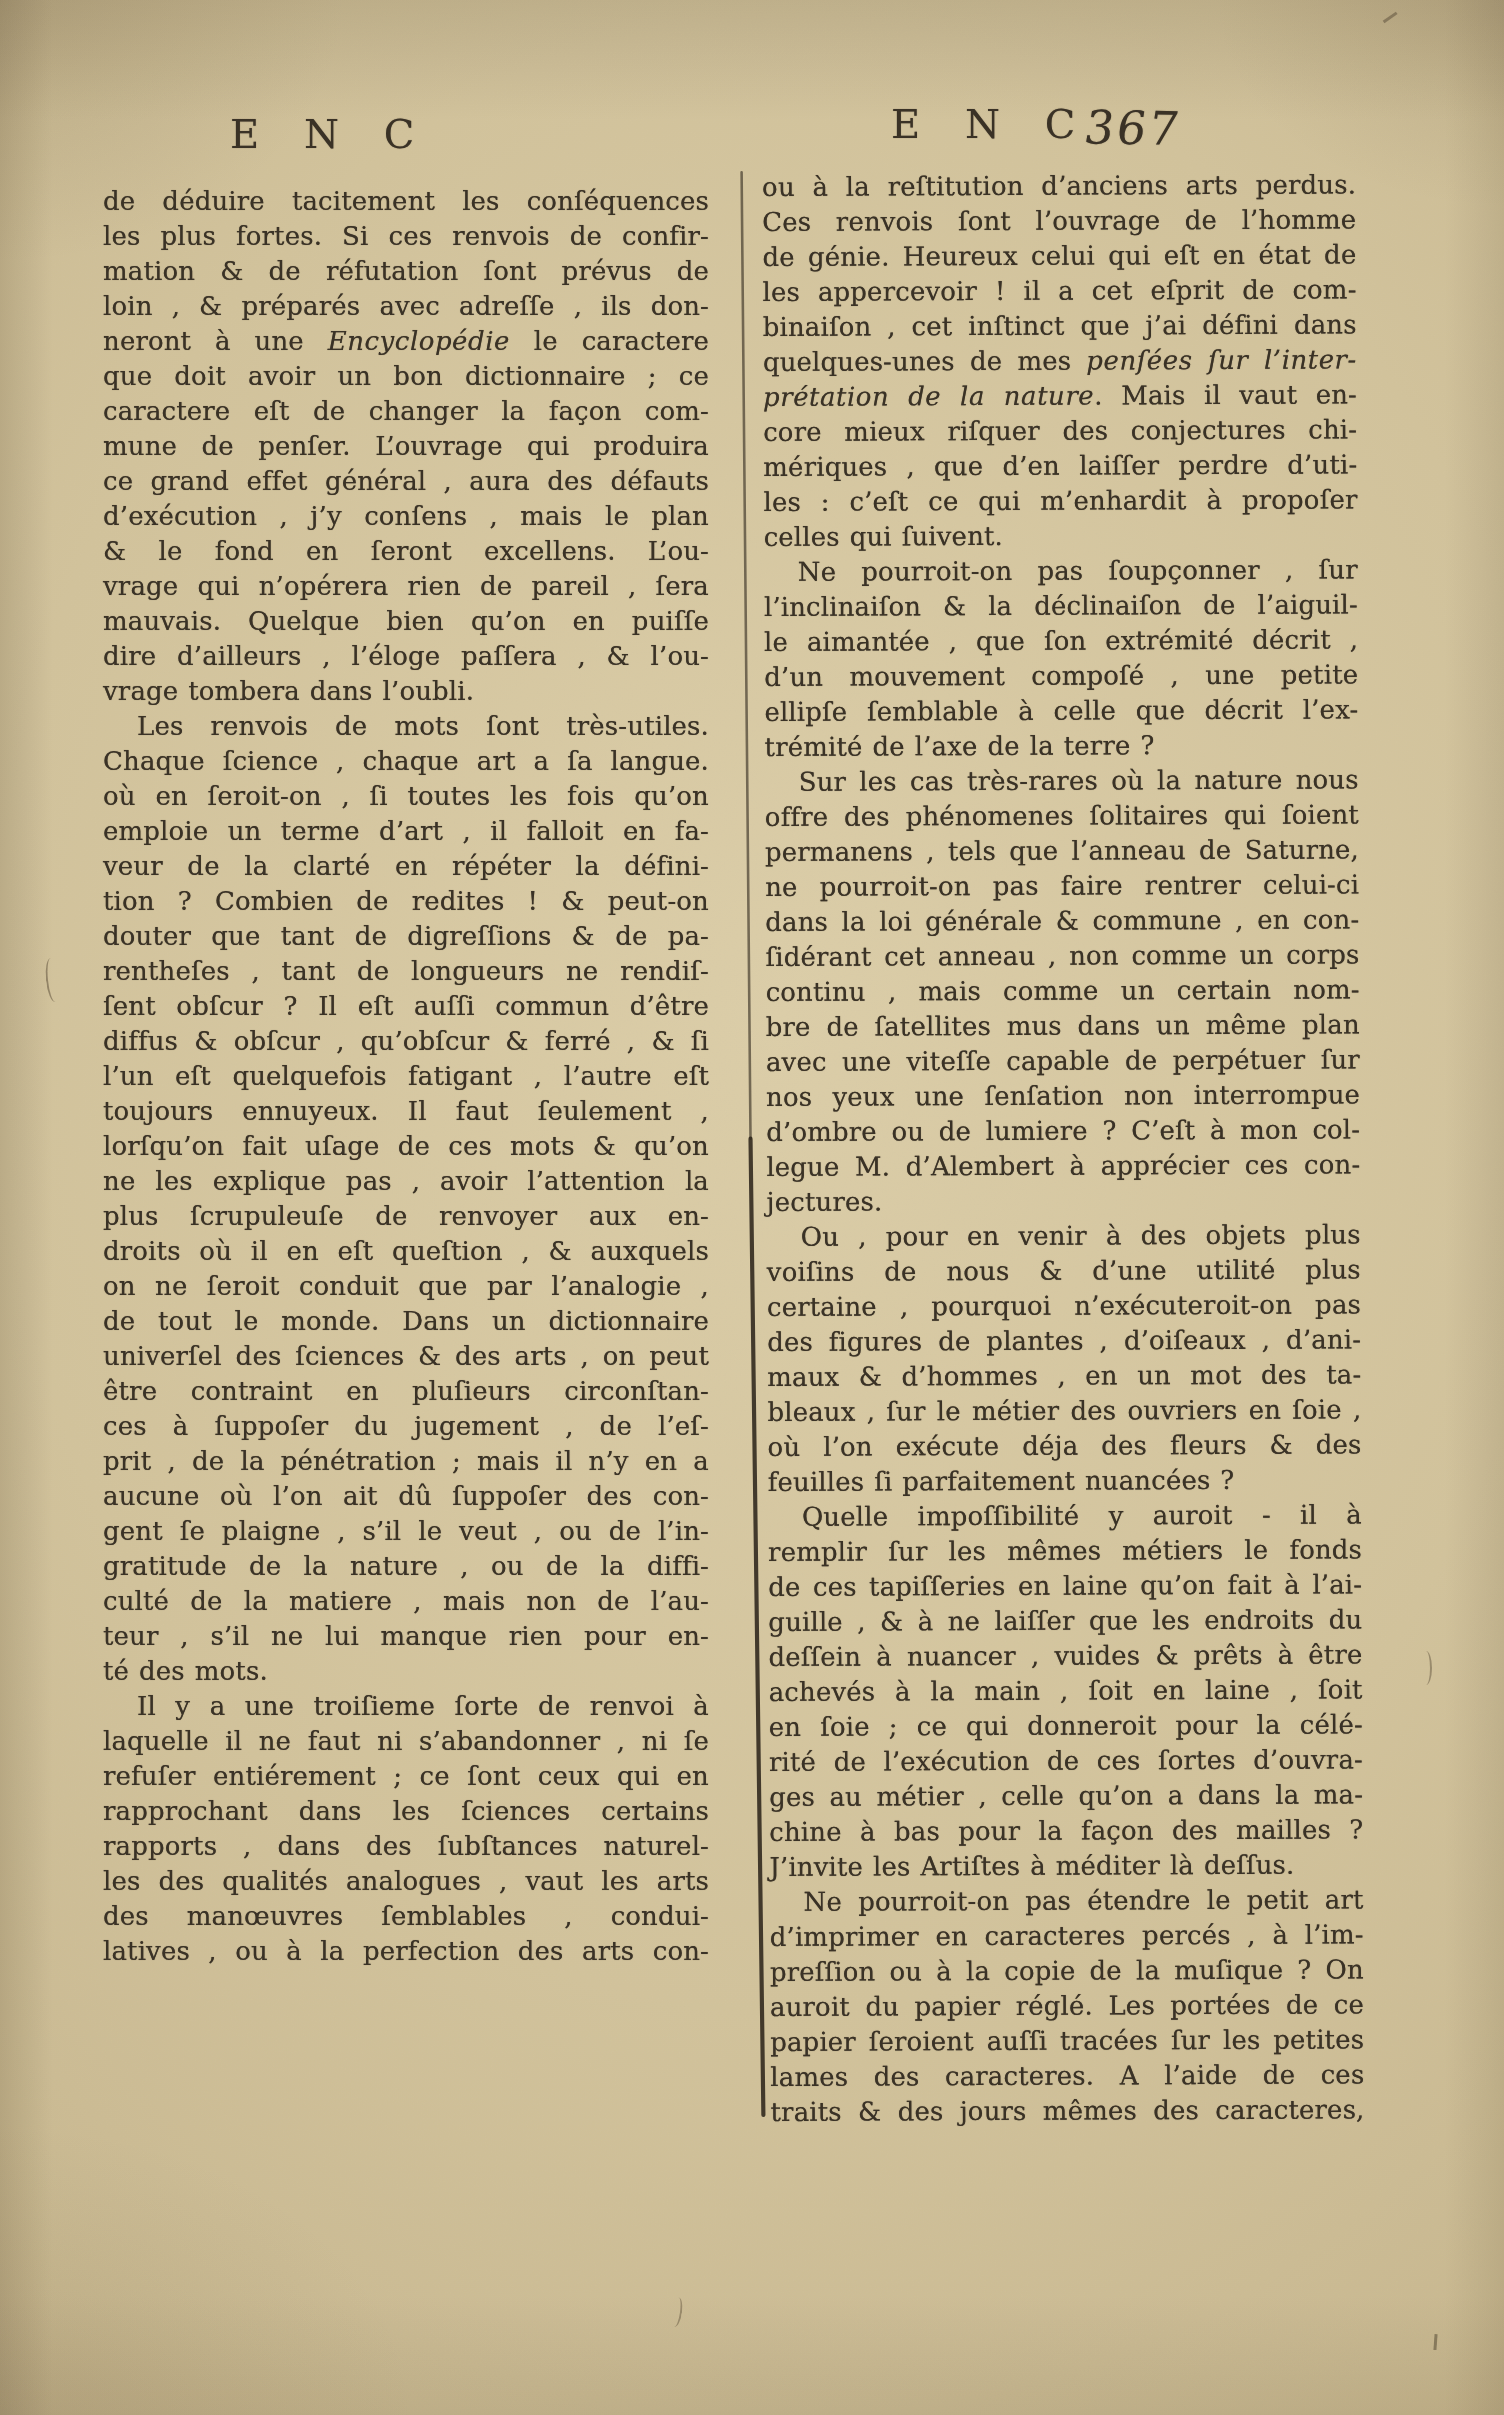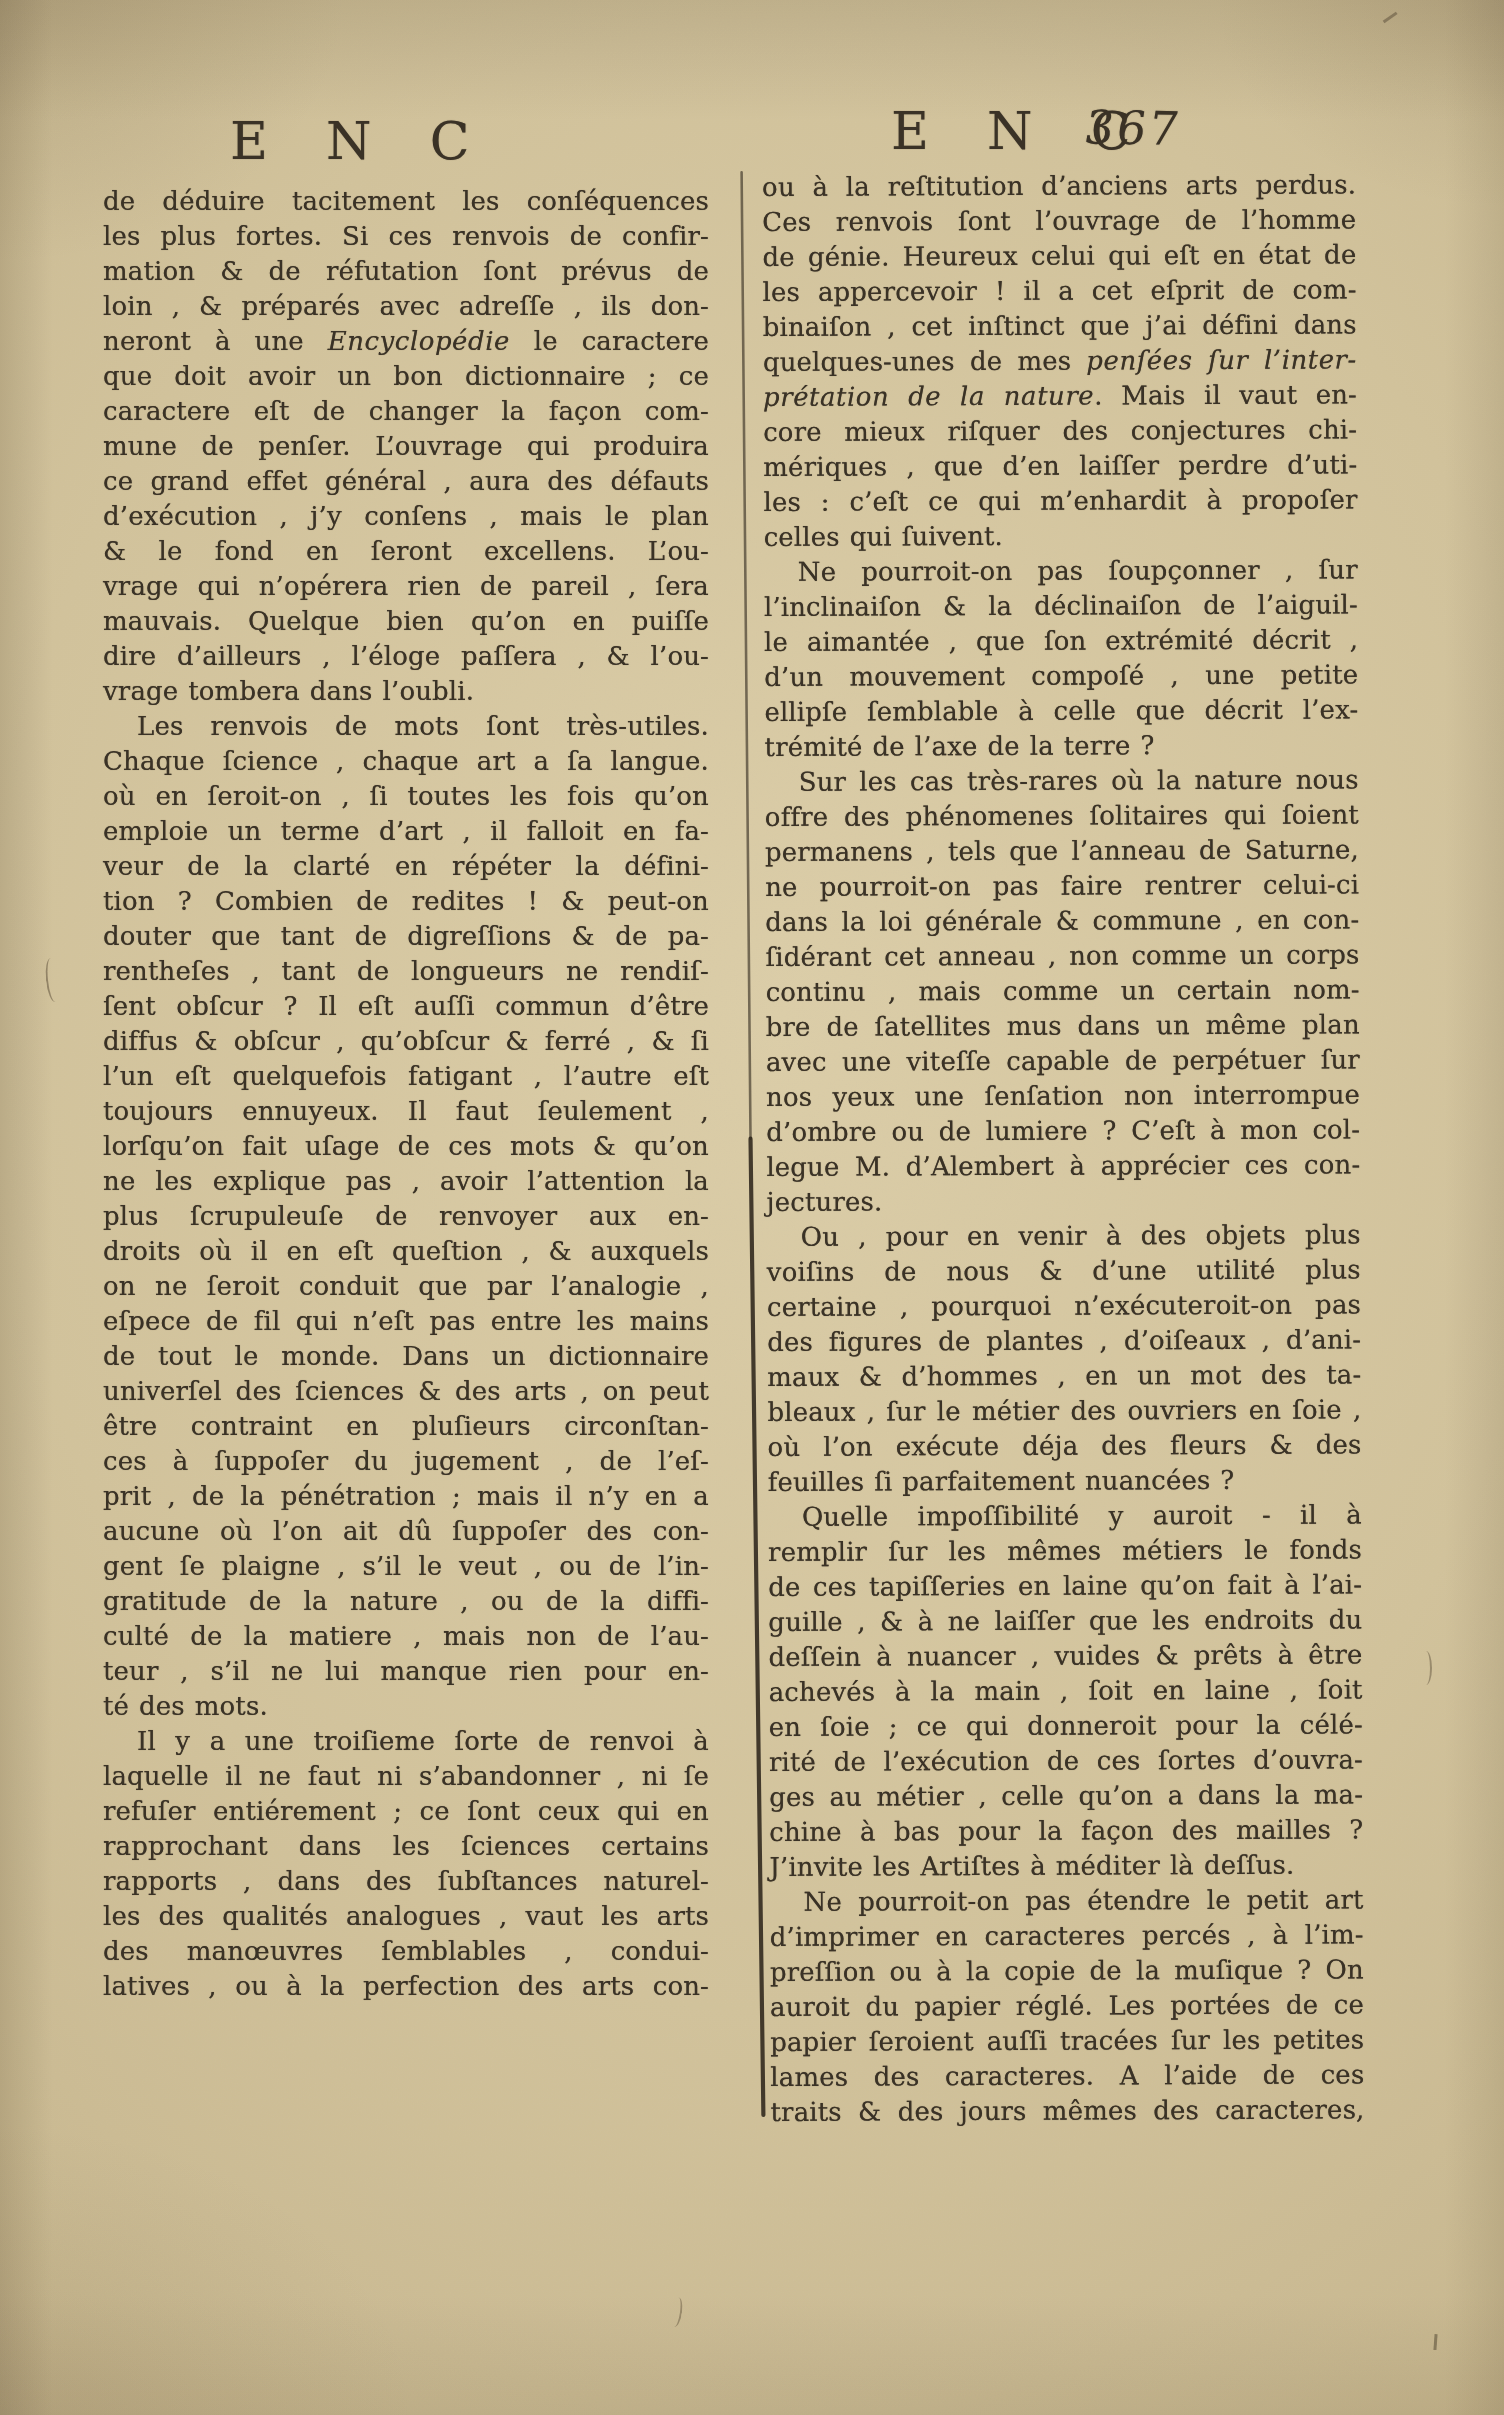--- a/index.html
+++ b/index.html
@@ -28,7 +28,7 @@
 
   .header-enc {
     position: absolute;
-    font-size: 52px;
+    font-size: 40px;
     letter-spacing: .40em;
     color: var(--ink, #3a3226);
     text-shadow: 0 0 1px rgba(58,50,38,.55);

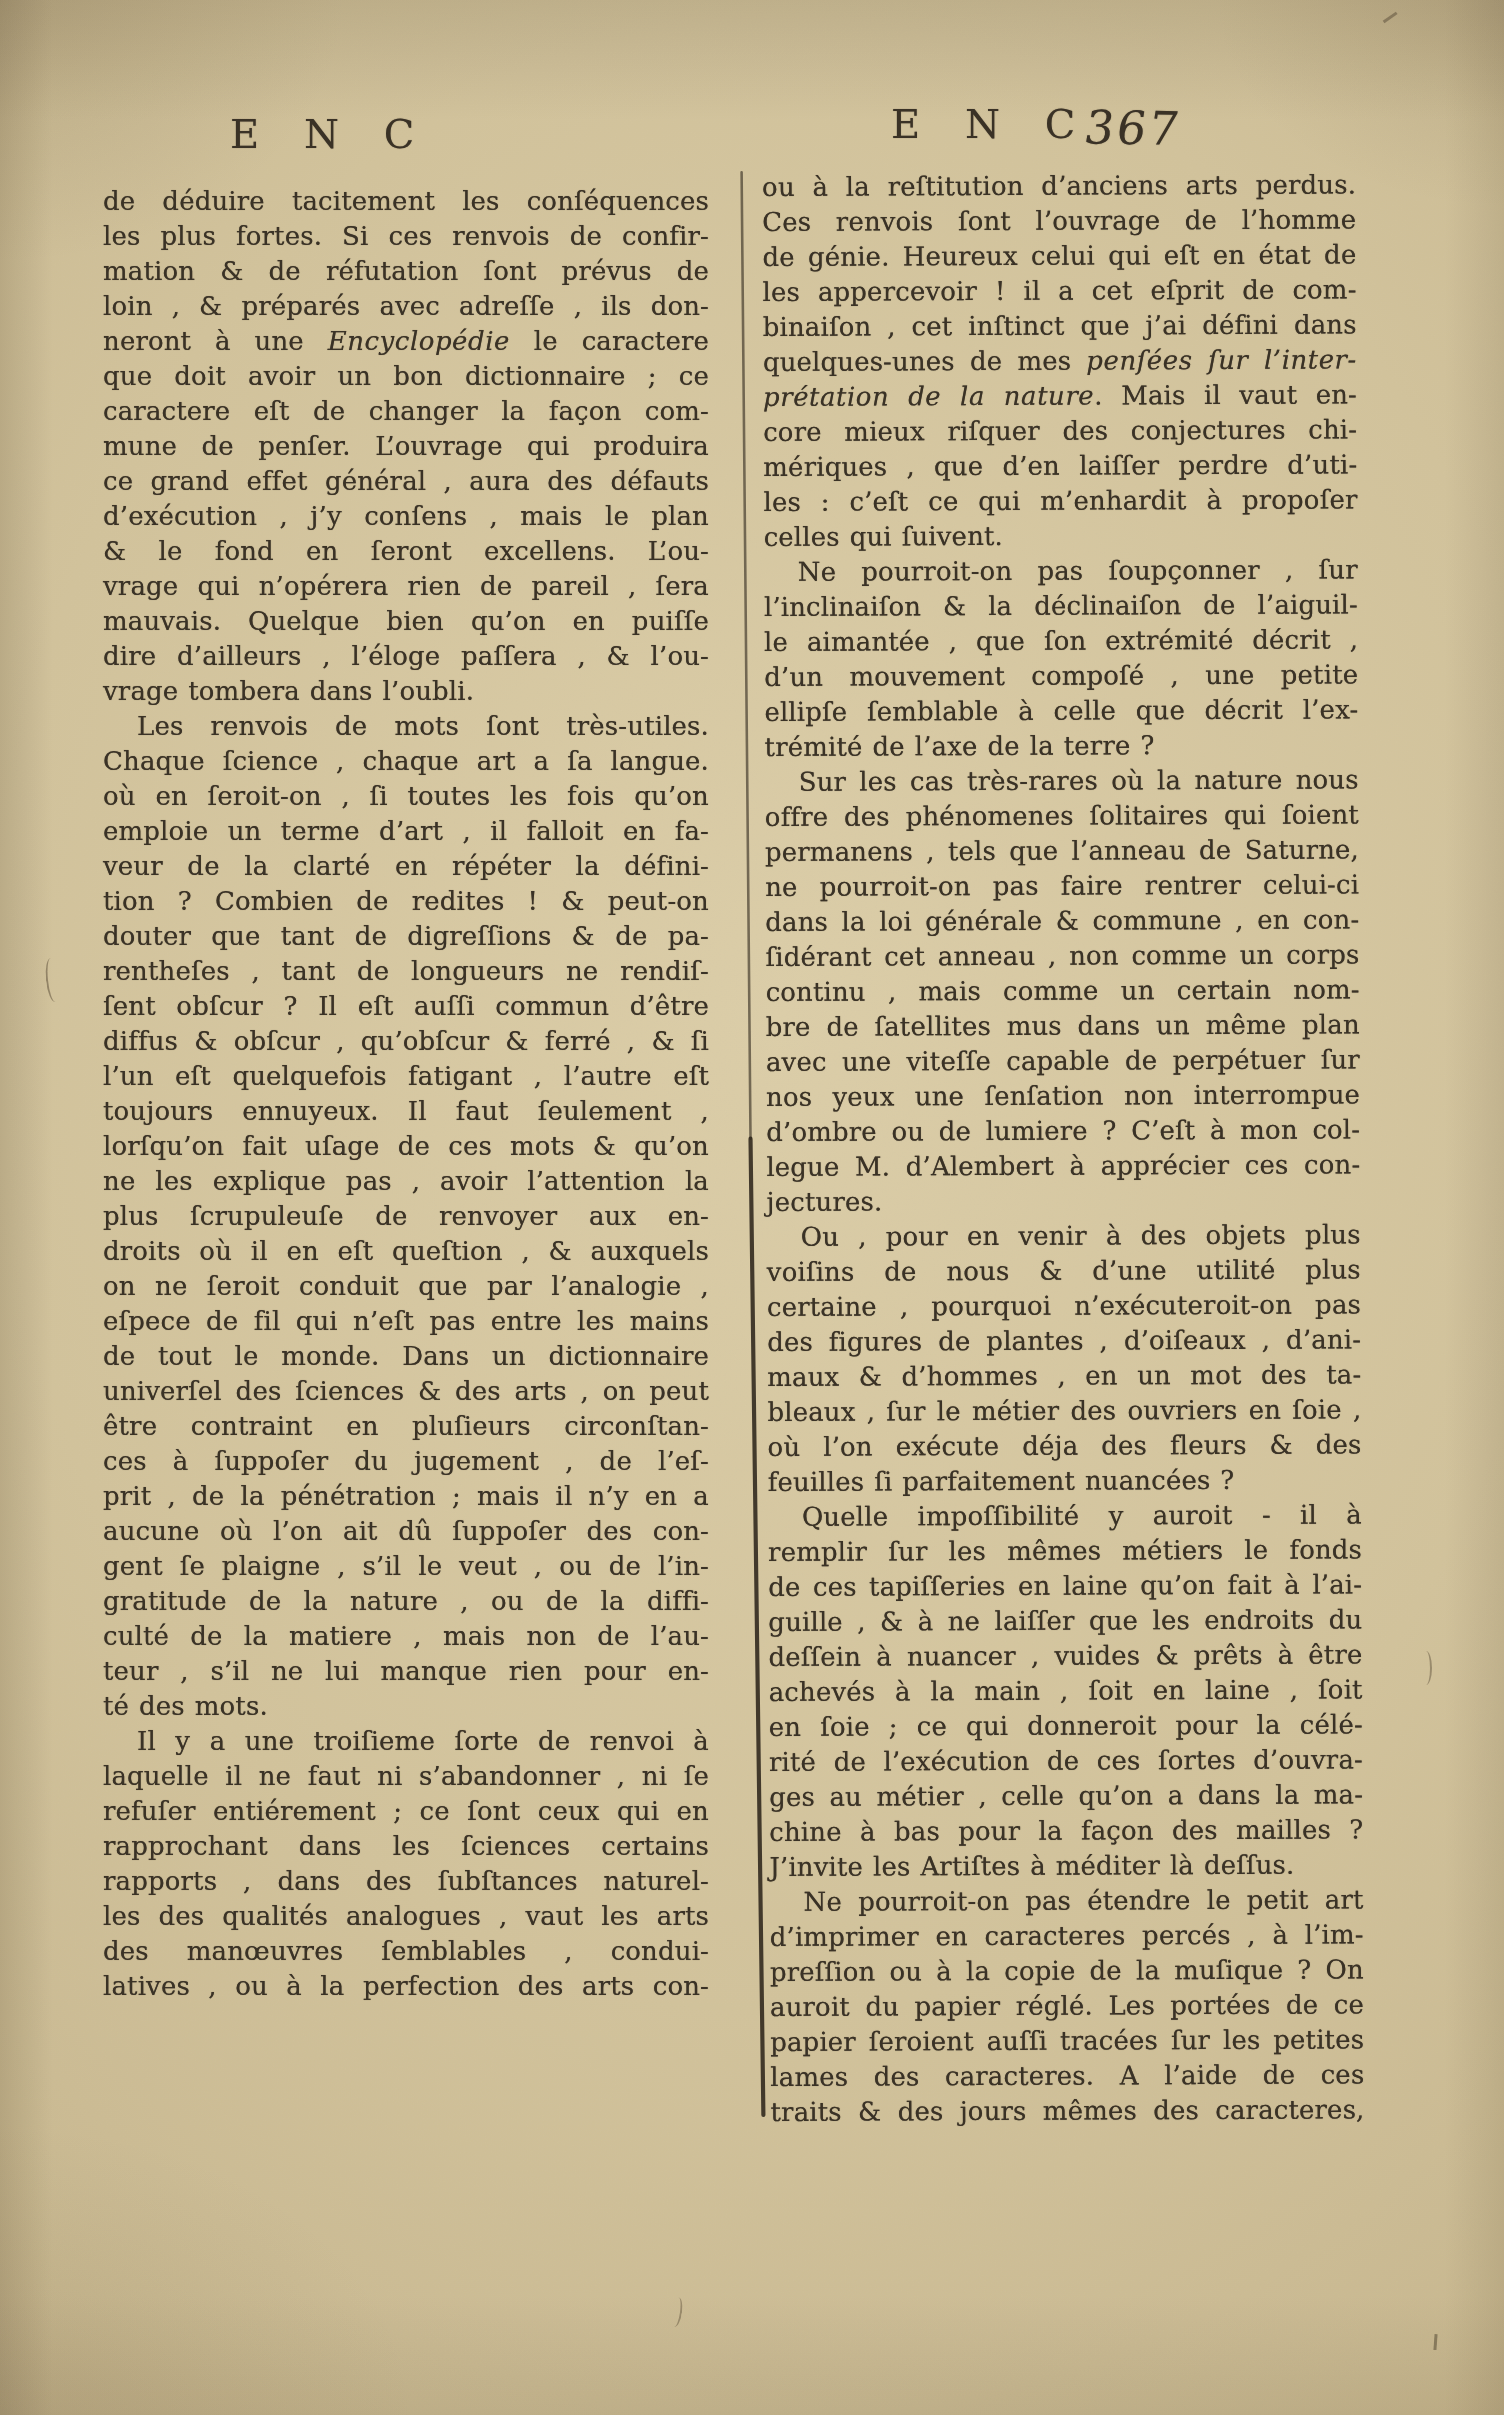--- a/index.html
+++ b/index.html
@@ -149,7 +149,6 @@
       <div class="line"><span>plus ſcrupuleuſe de renvoyer aux en-</span></div>
       <div class="line"><span>droits où il en eſt queſtion , &amp; auxquels</span></div>
       <div class="line"><span>on ne ſeroit conduit que par l’analogie ,</span></div>
-      <div class="line"><span>eſpece de fil qui n’eſt pas entre les mains</span></div>
       <div class="line"><span>de tout le monde. Dans un dictionnaire</span></div>
       <div class="line"><span>univerſel des ſciences &amp; des arts , on peut</span></div>
       <div class="line"><span>être contraint en pluſieurs circonſtan-</span></div>

